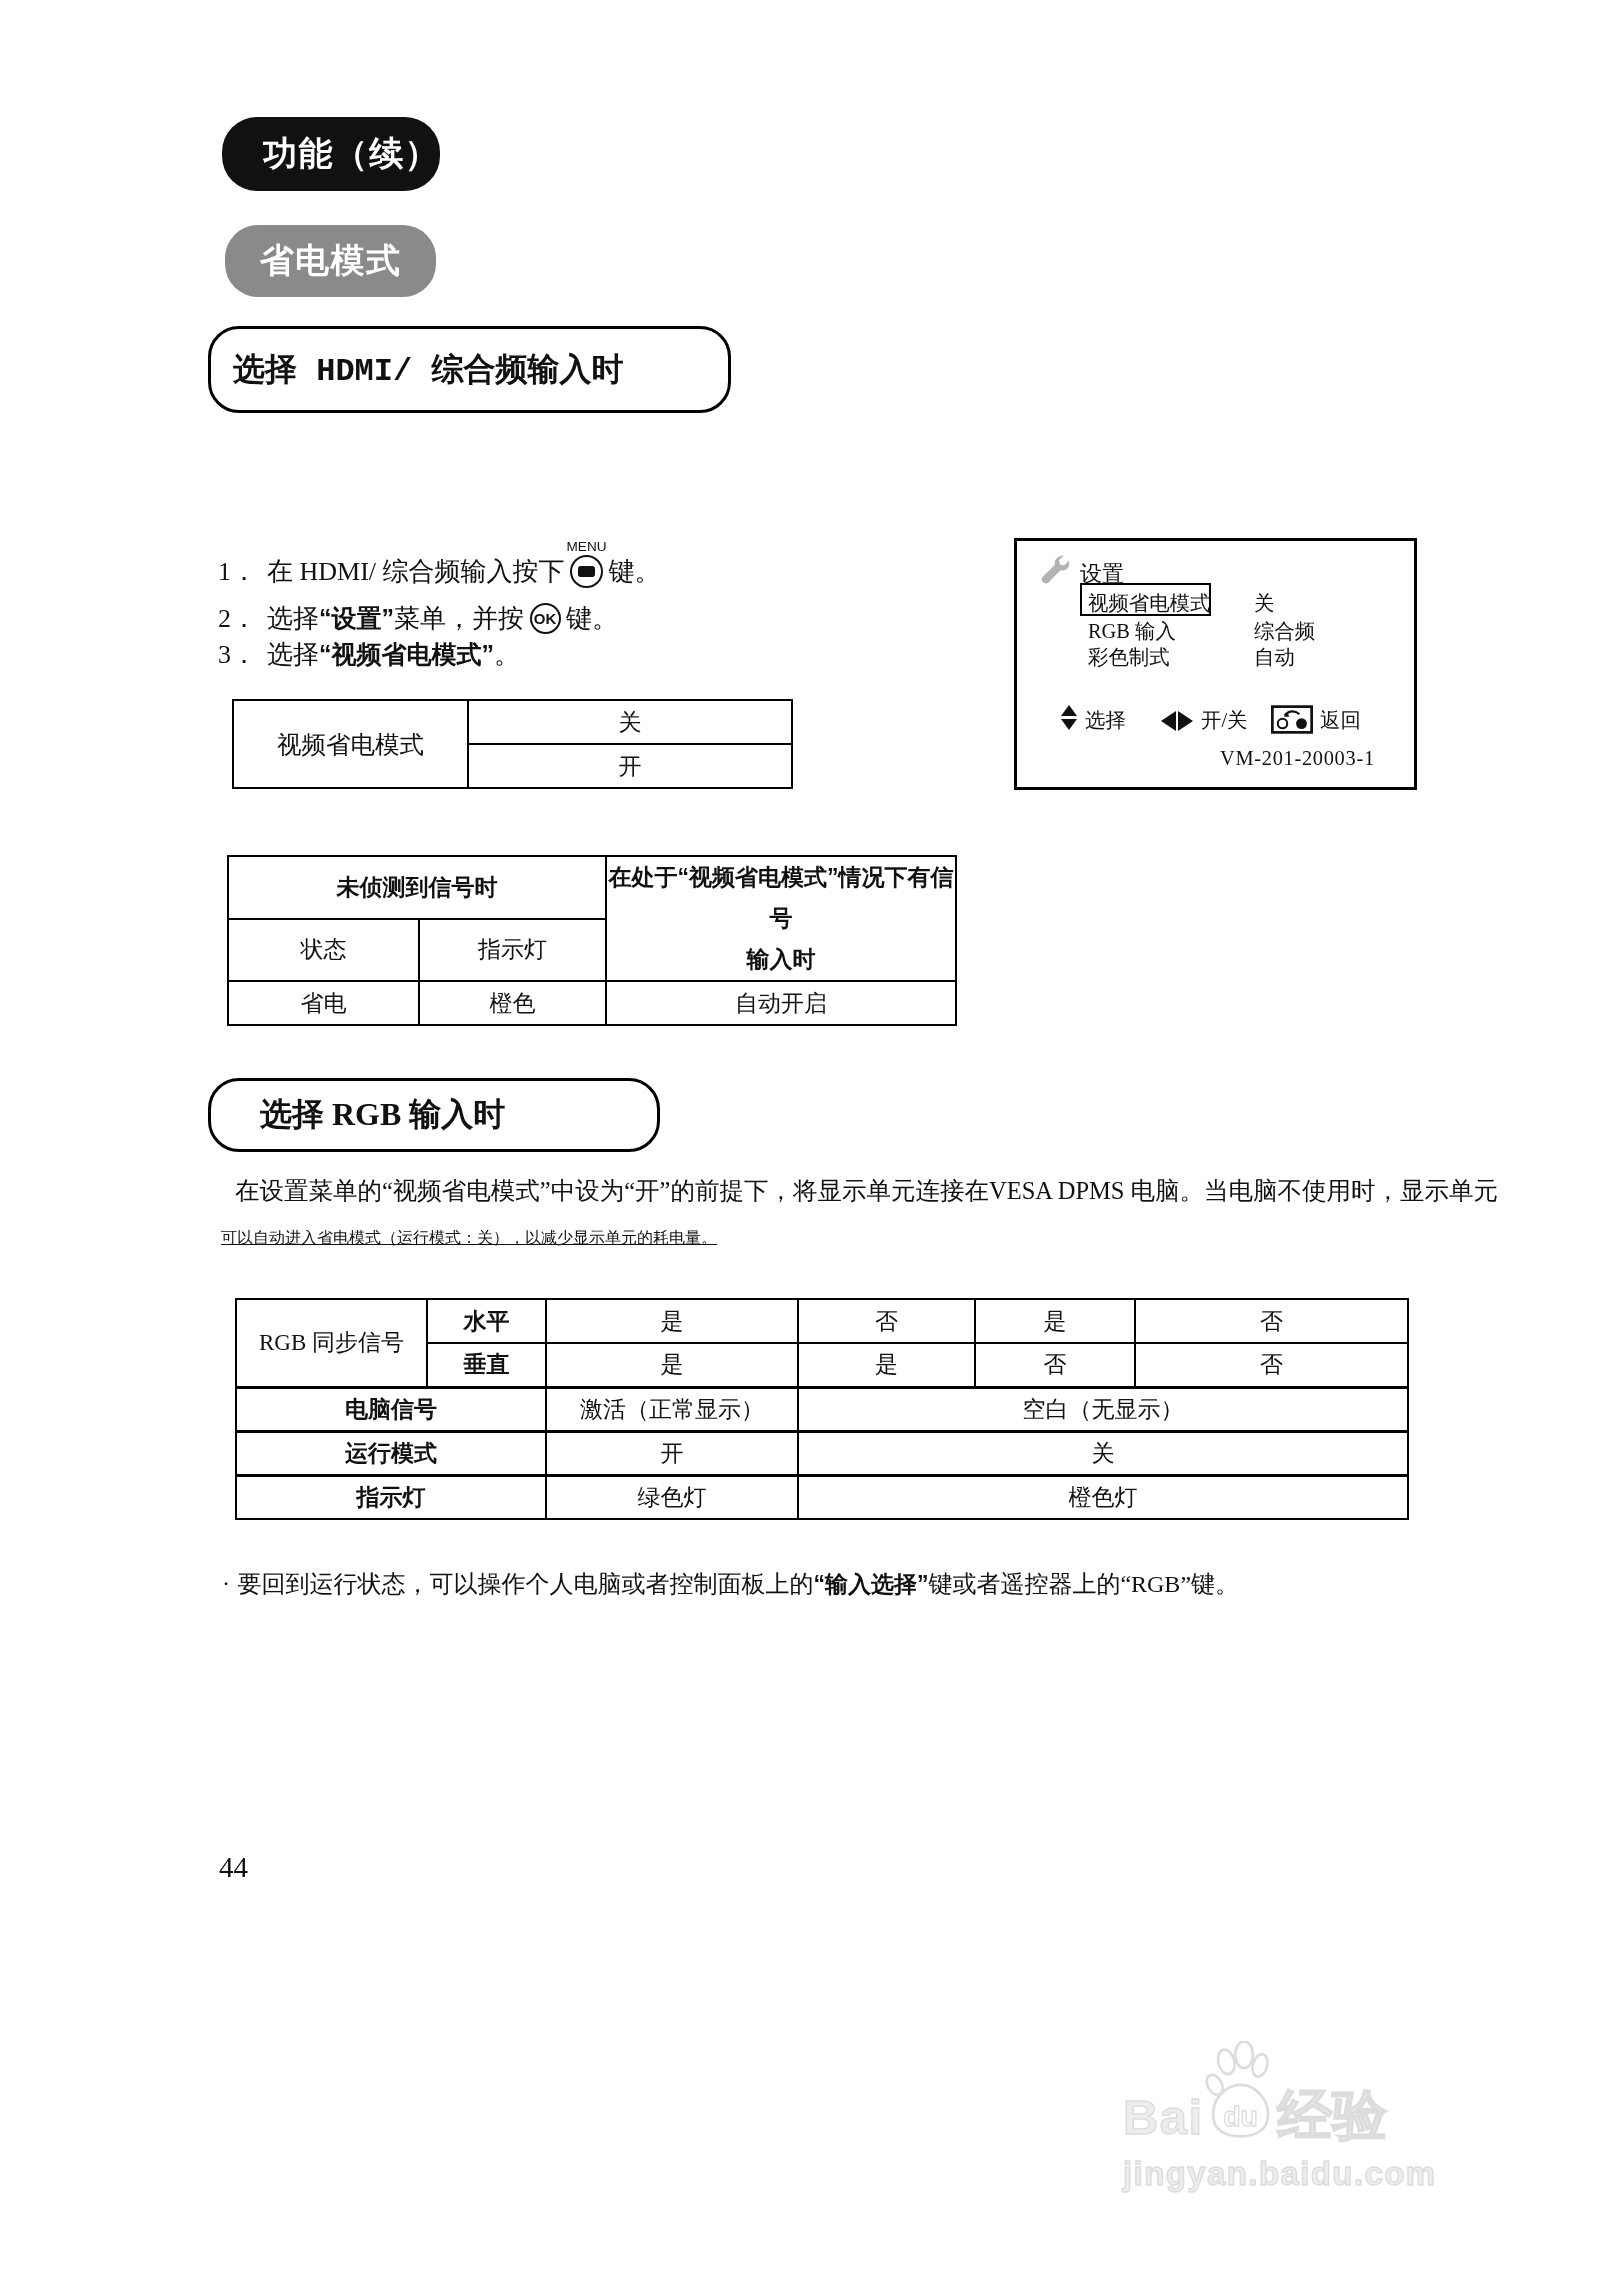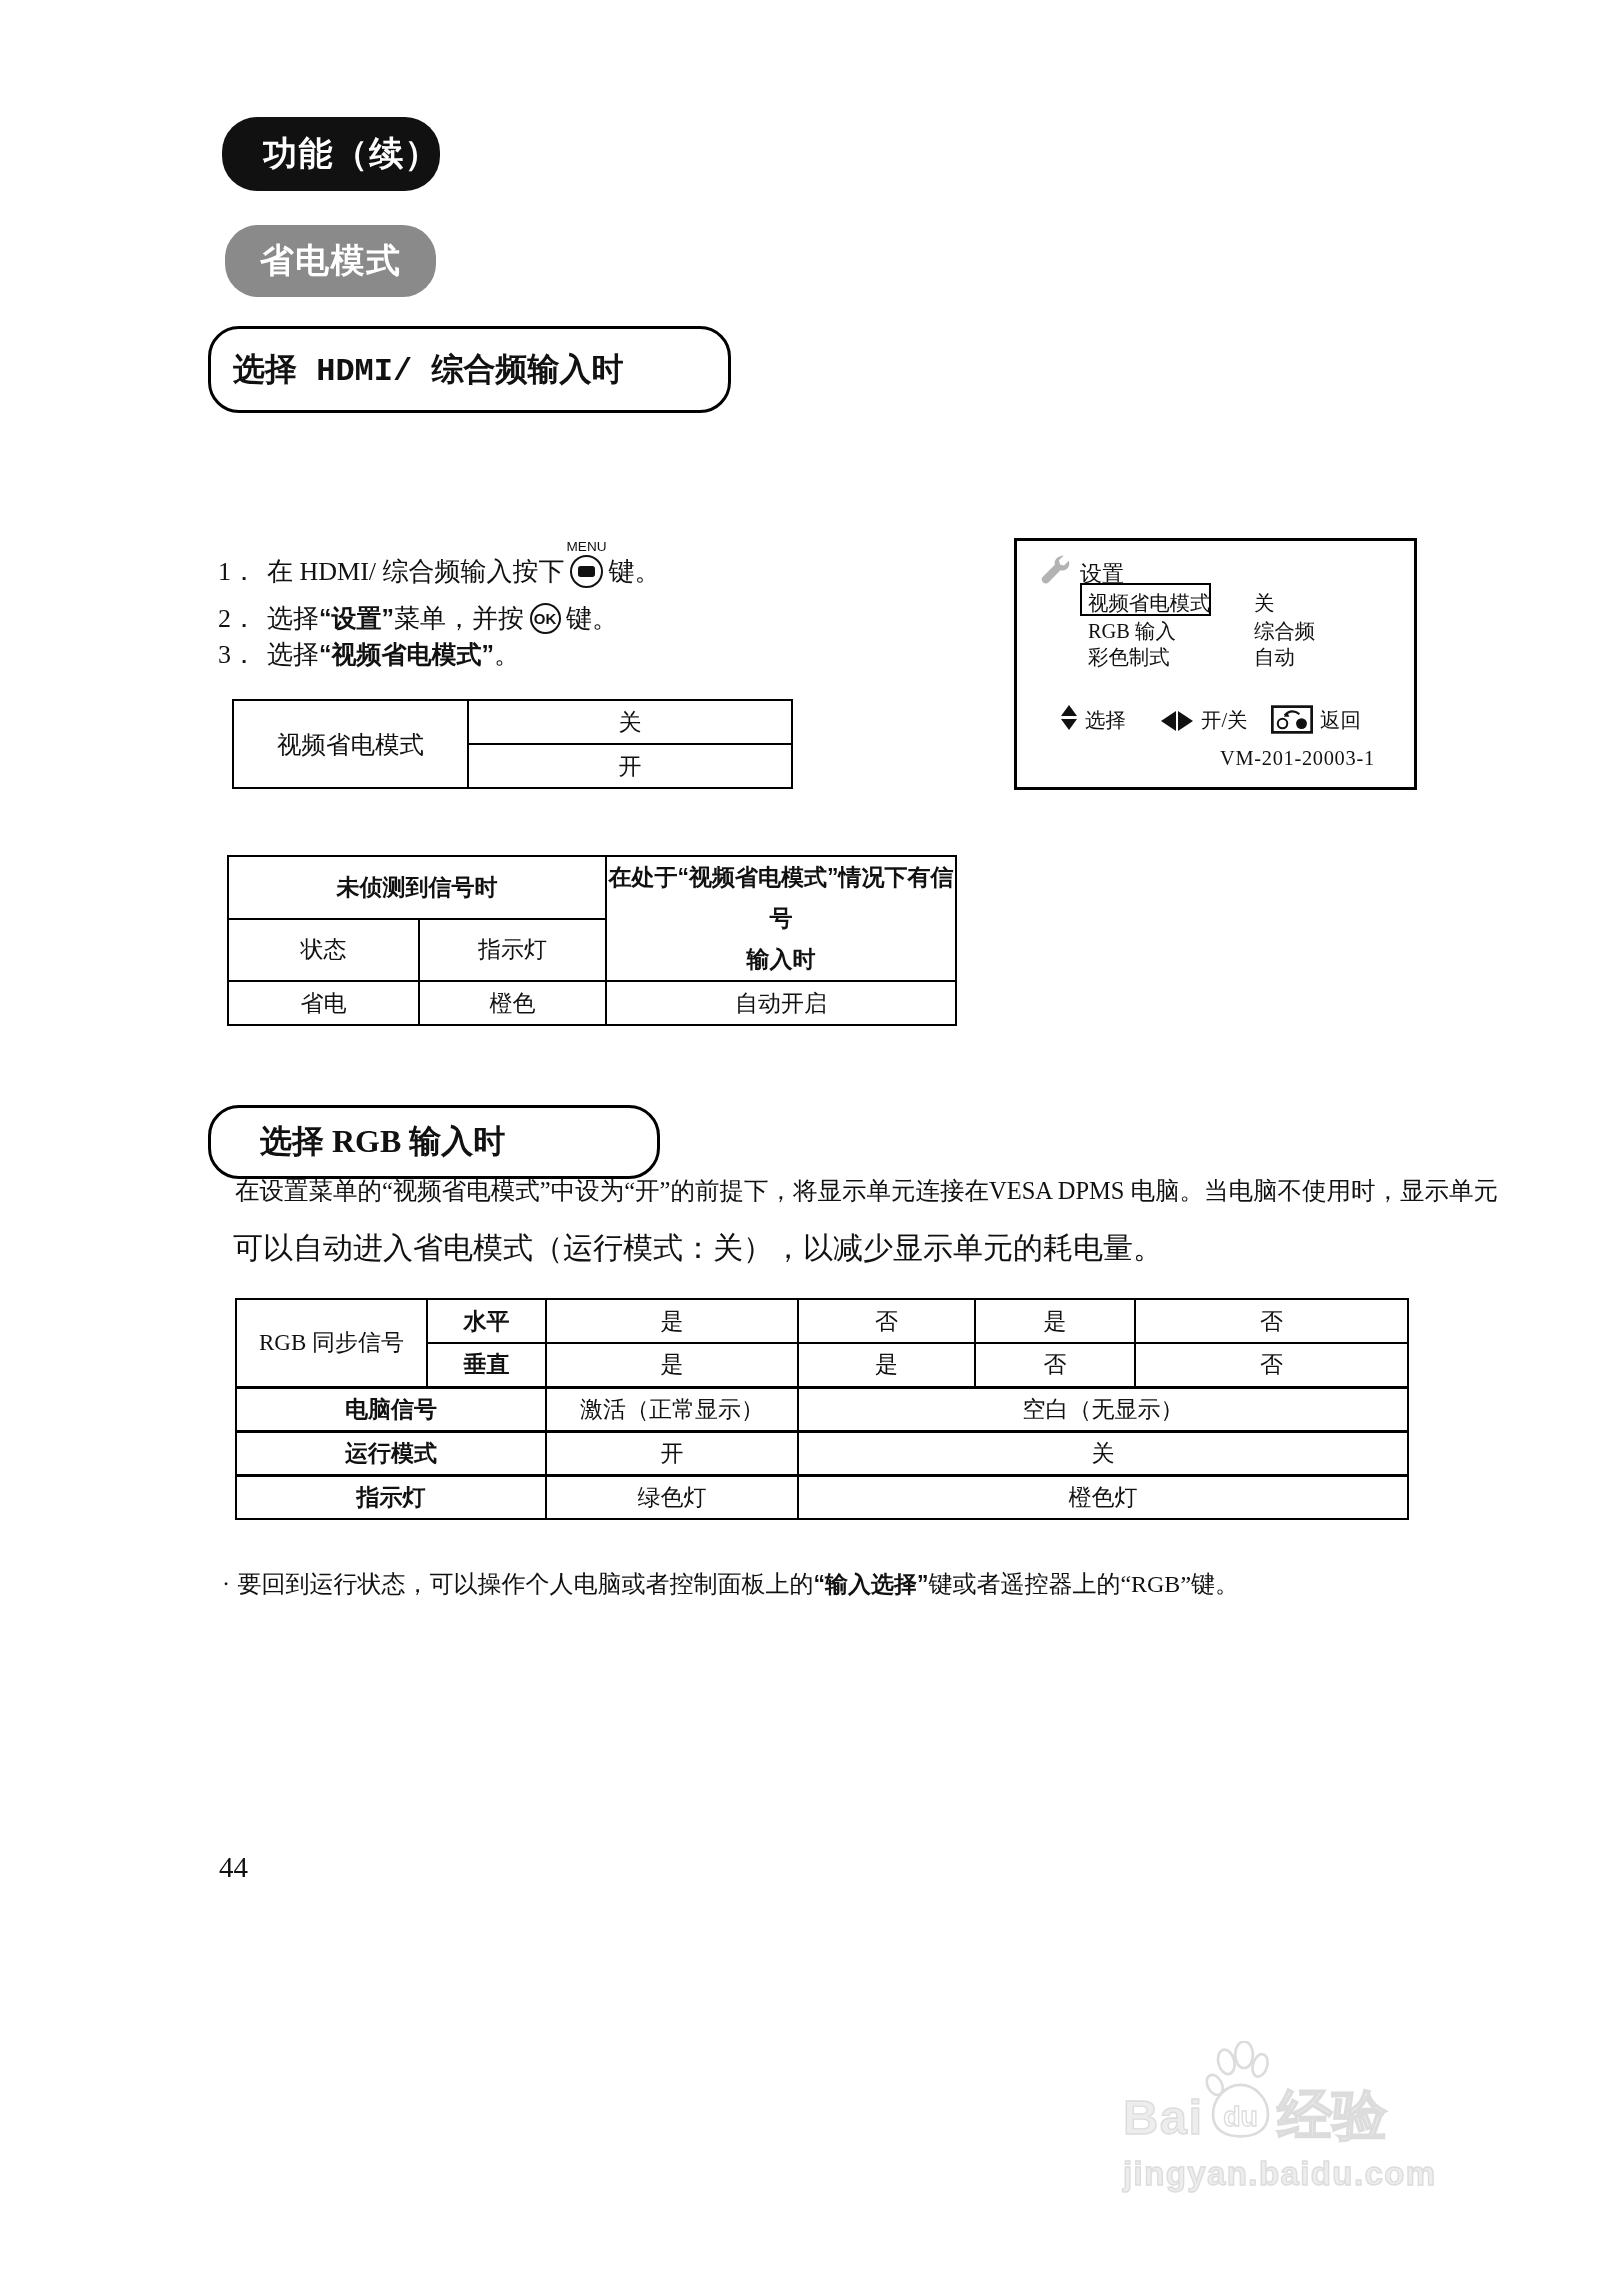--- a/index.html
+++ b/index.html
@@ -29,7 +29,7 @@
     font-size:32px; font-weight:700; background:#ffffff;
   }
   .tbox1 { left:208px; top:326px; width:523px; height:87px; padding-left:22px;font-family:Liberation Mono, monospace; }
-  .tbox2 { left:208px; top:1078px; width:452px; height:74px; padding-left:49px;margin-top:27px; }
+  .tbox2 { left:208px; top:1078px; width:452px; height:74px; padding-left:49px; }
 
   
   .para1 { left:219px; top:423px; width:722px; font-size:26px; line-height:34px; }

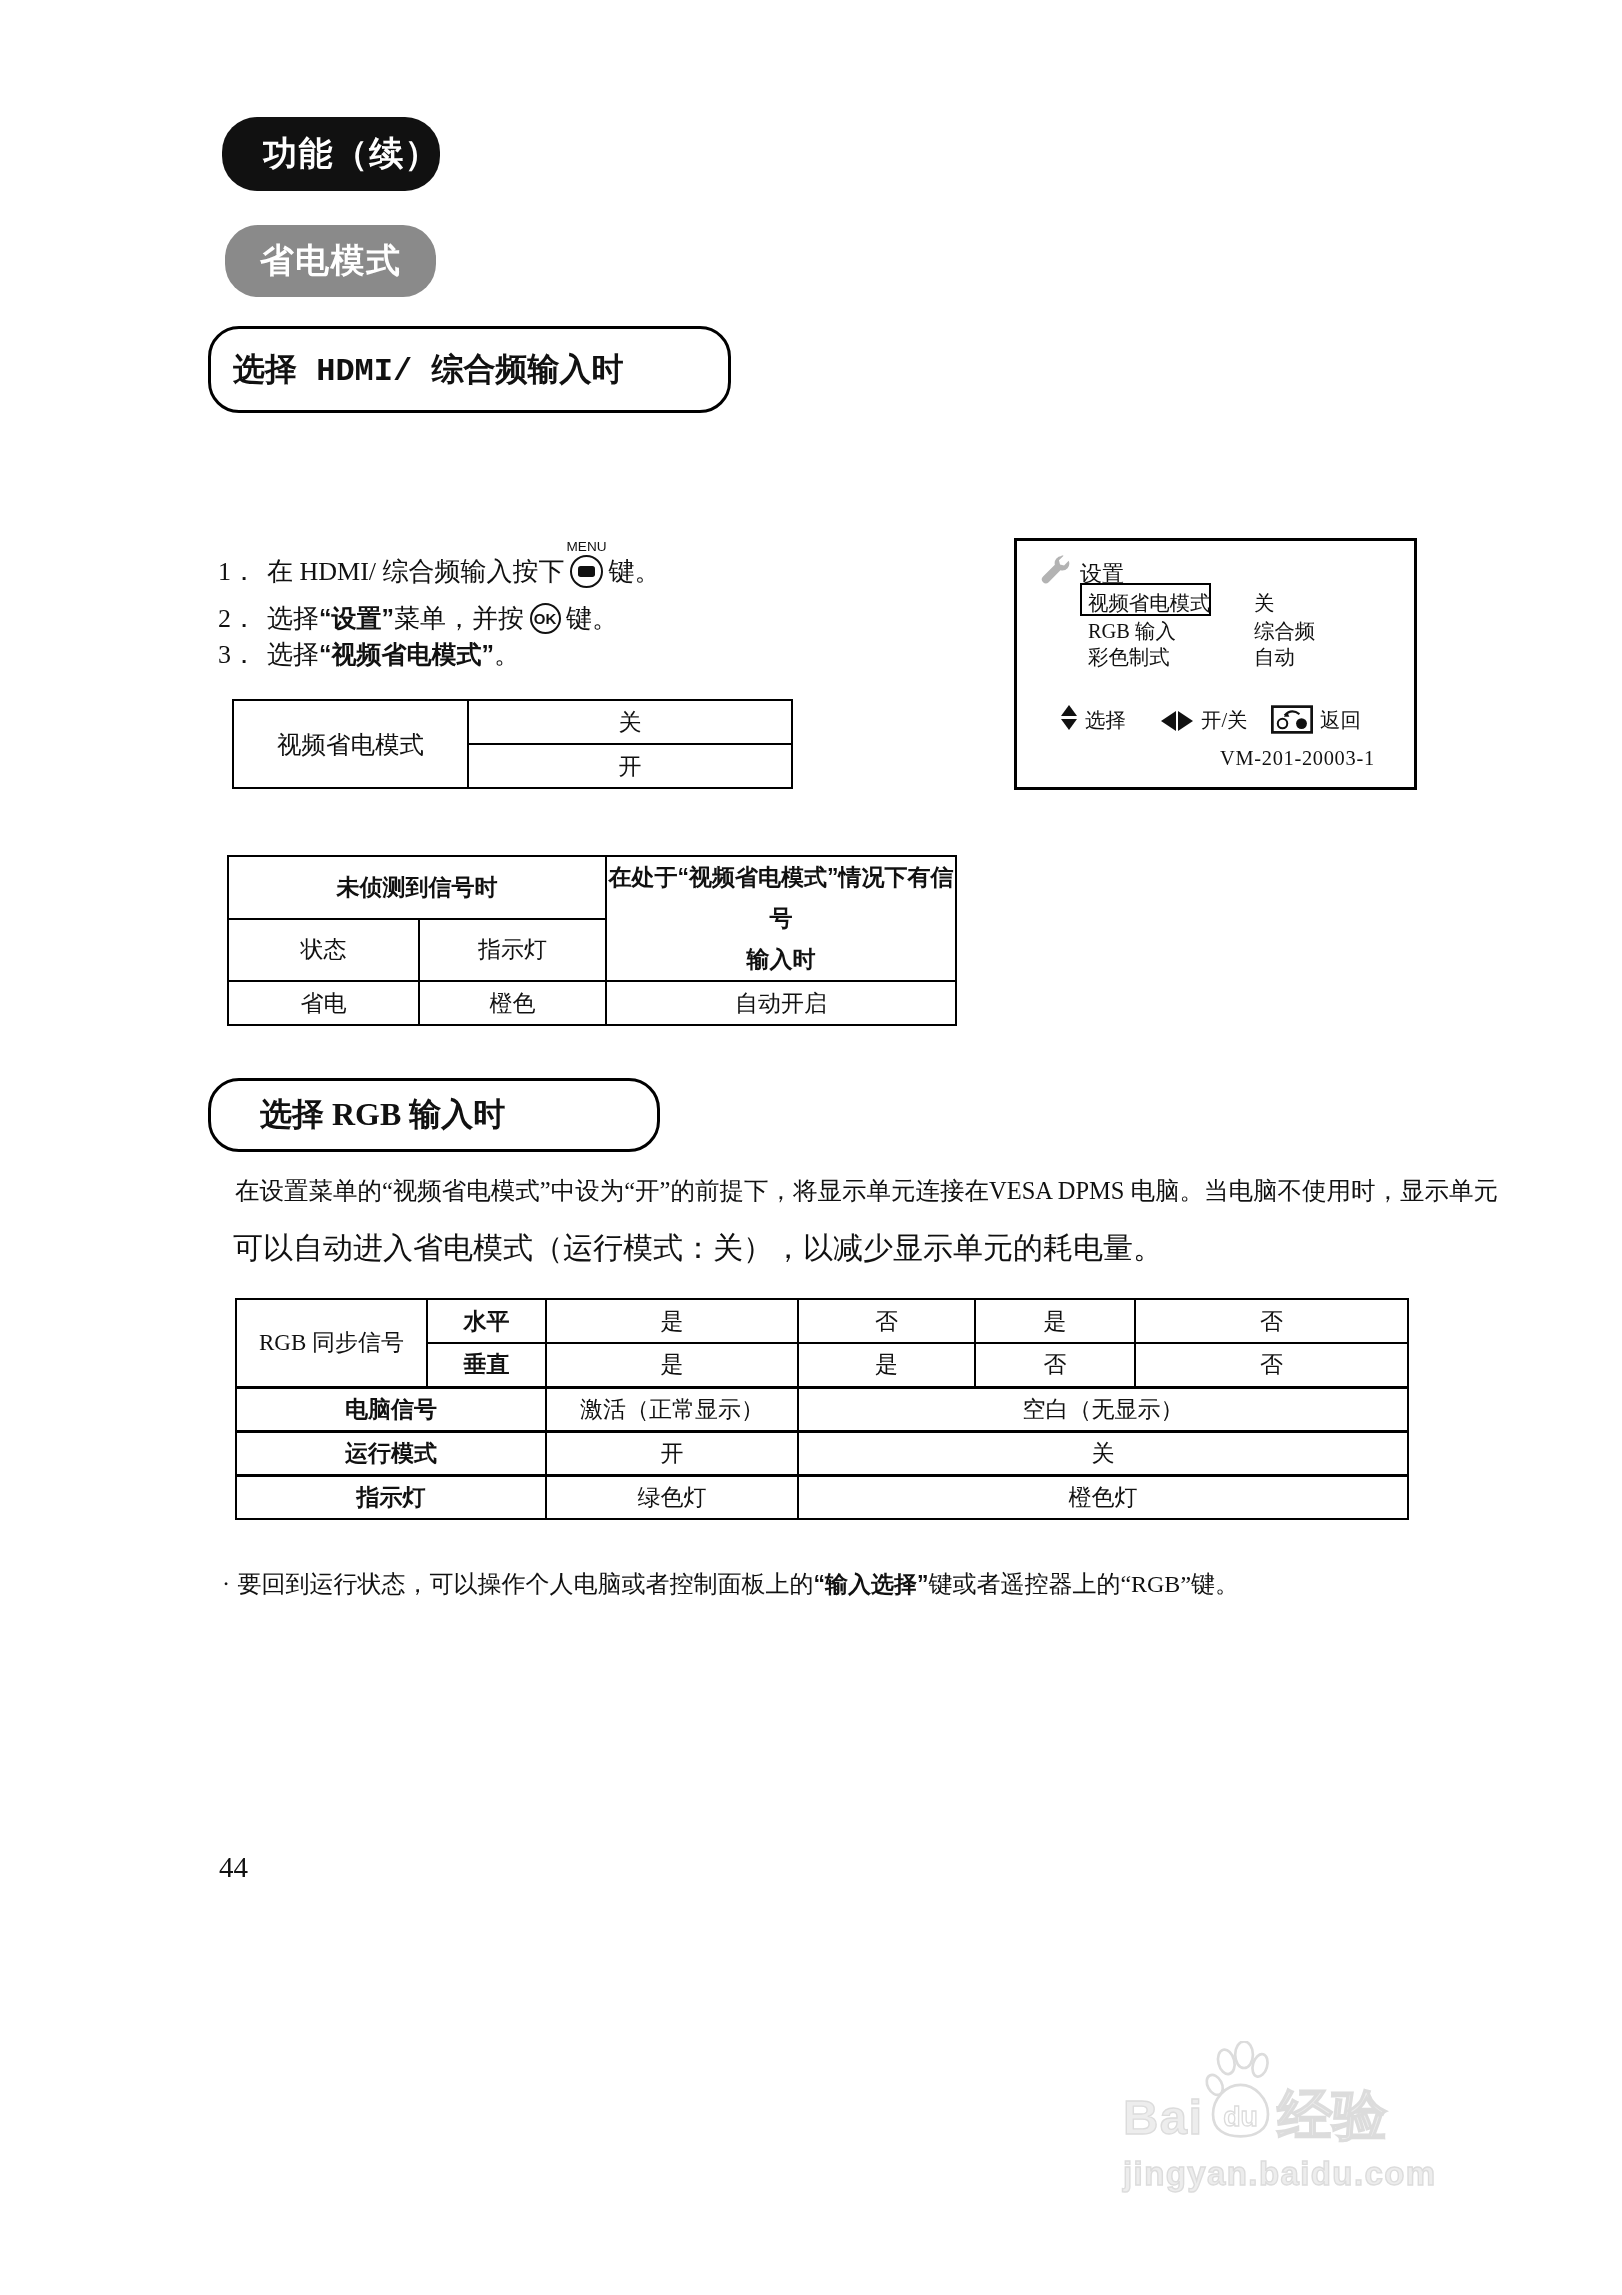--- a/index.html
+++ b/index.html
@@ -35,7 +35,7 @@
   .para1 { left:219px; top:423px; width:722px; font-size:26px; line-height:34px; }
   .para1 .hei { font-size:25px; }
   .para2-l1 { left:235px; top:1174px; width:1200px; font-size:24.5px; white-space:nowrap; }
-  .para2-l2 { left:233px; top:1228px; width:1200px; font-size:30px; white-space:nowrap; }
+  .para2-l2 { left:221px; top:1228px; width:1200px; font-size:16px; white-space:nowrap;text-decoration:underline; }
 
   
   .step { position:absolute; left:218px; display:flex; align-items:center; font-size:26px; white-space:nowrap; }

